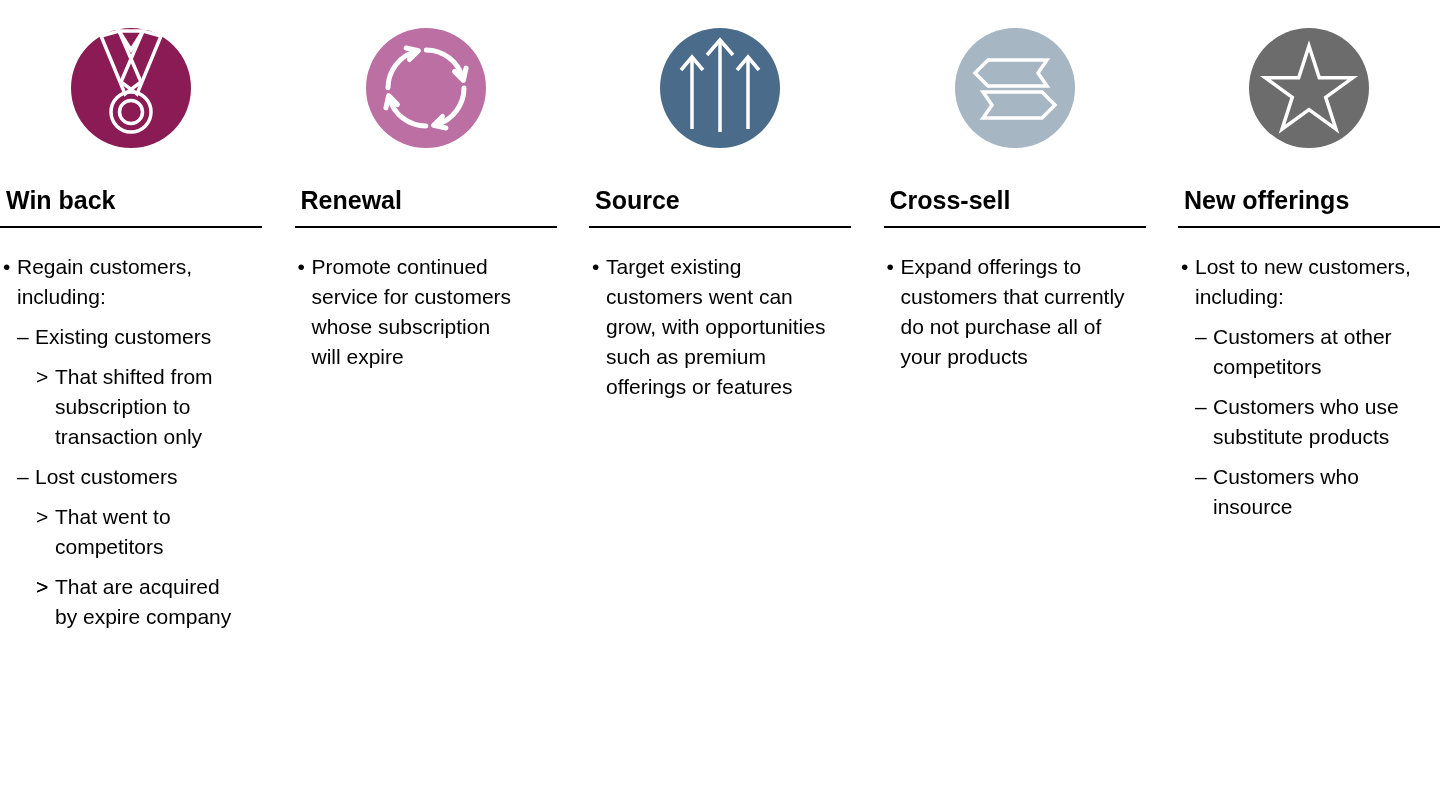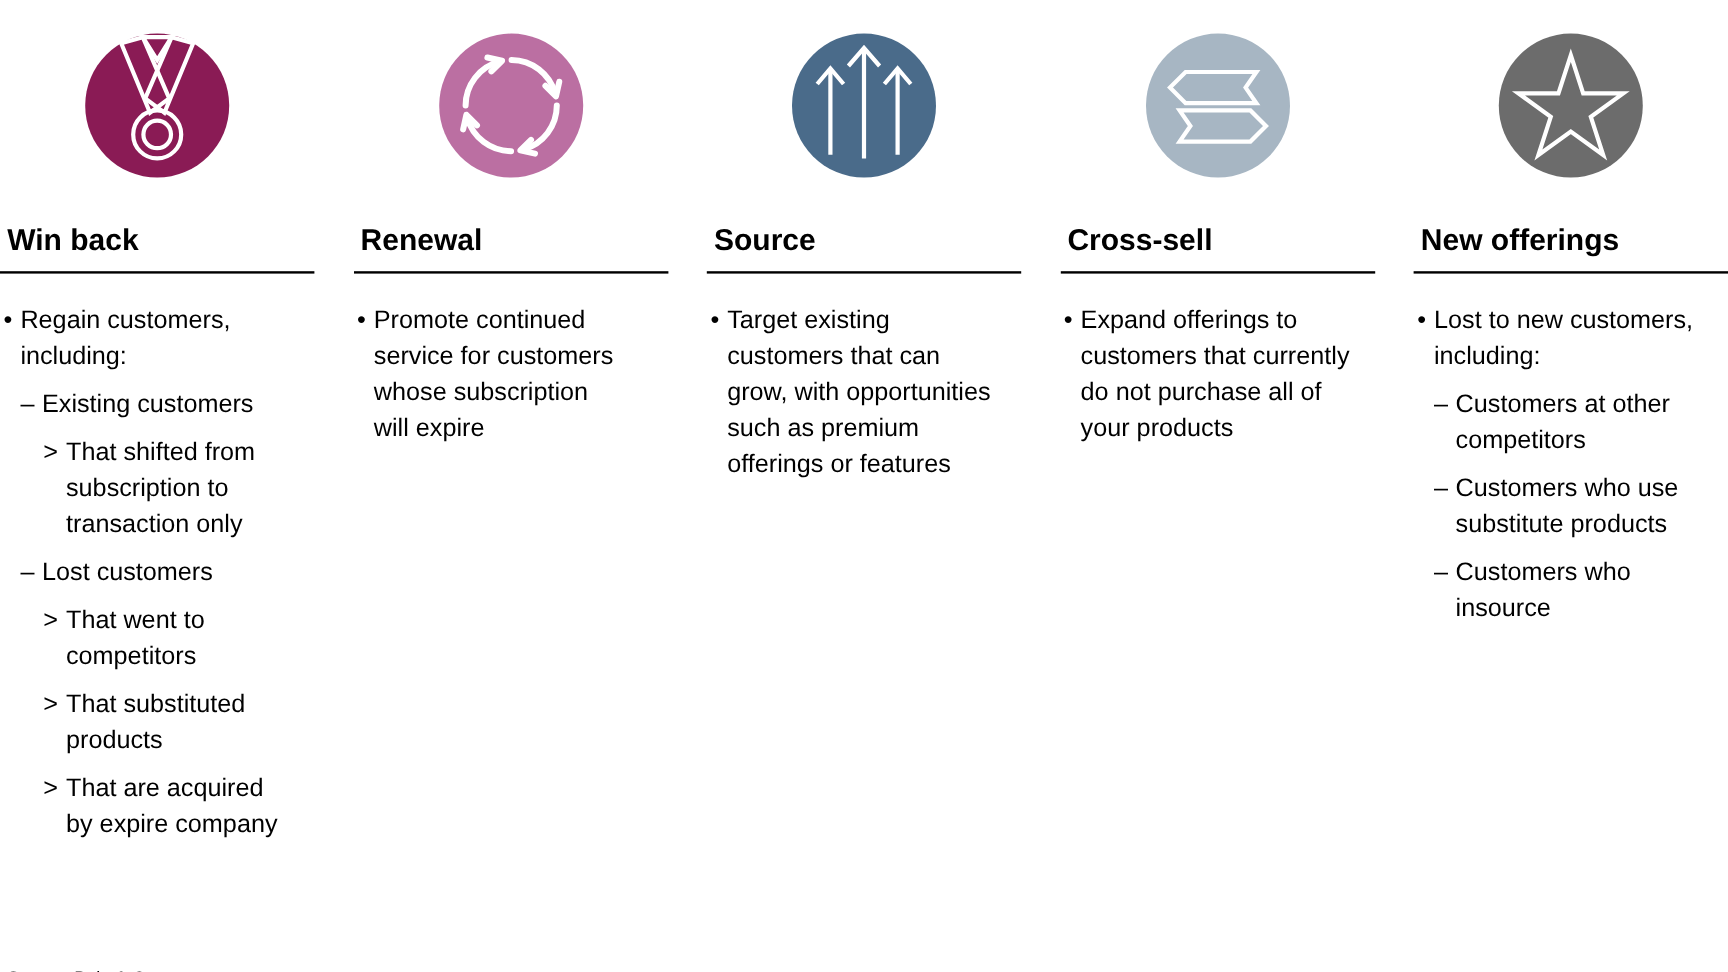--- a/index.html
+++ b/index.html
@@ -136,7 +136,7 @@
     <div class="title">Source</div>
     <div class="list">
           <div class="li lvl0"><span class="mk">•</span><span class="tx">Target existing
-customers that can
+customers went can
 grow, with opportunities
 such as premium
 offerings or features</span></div>

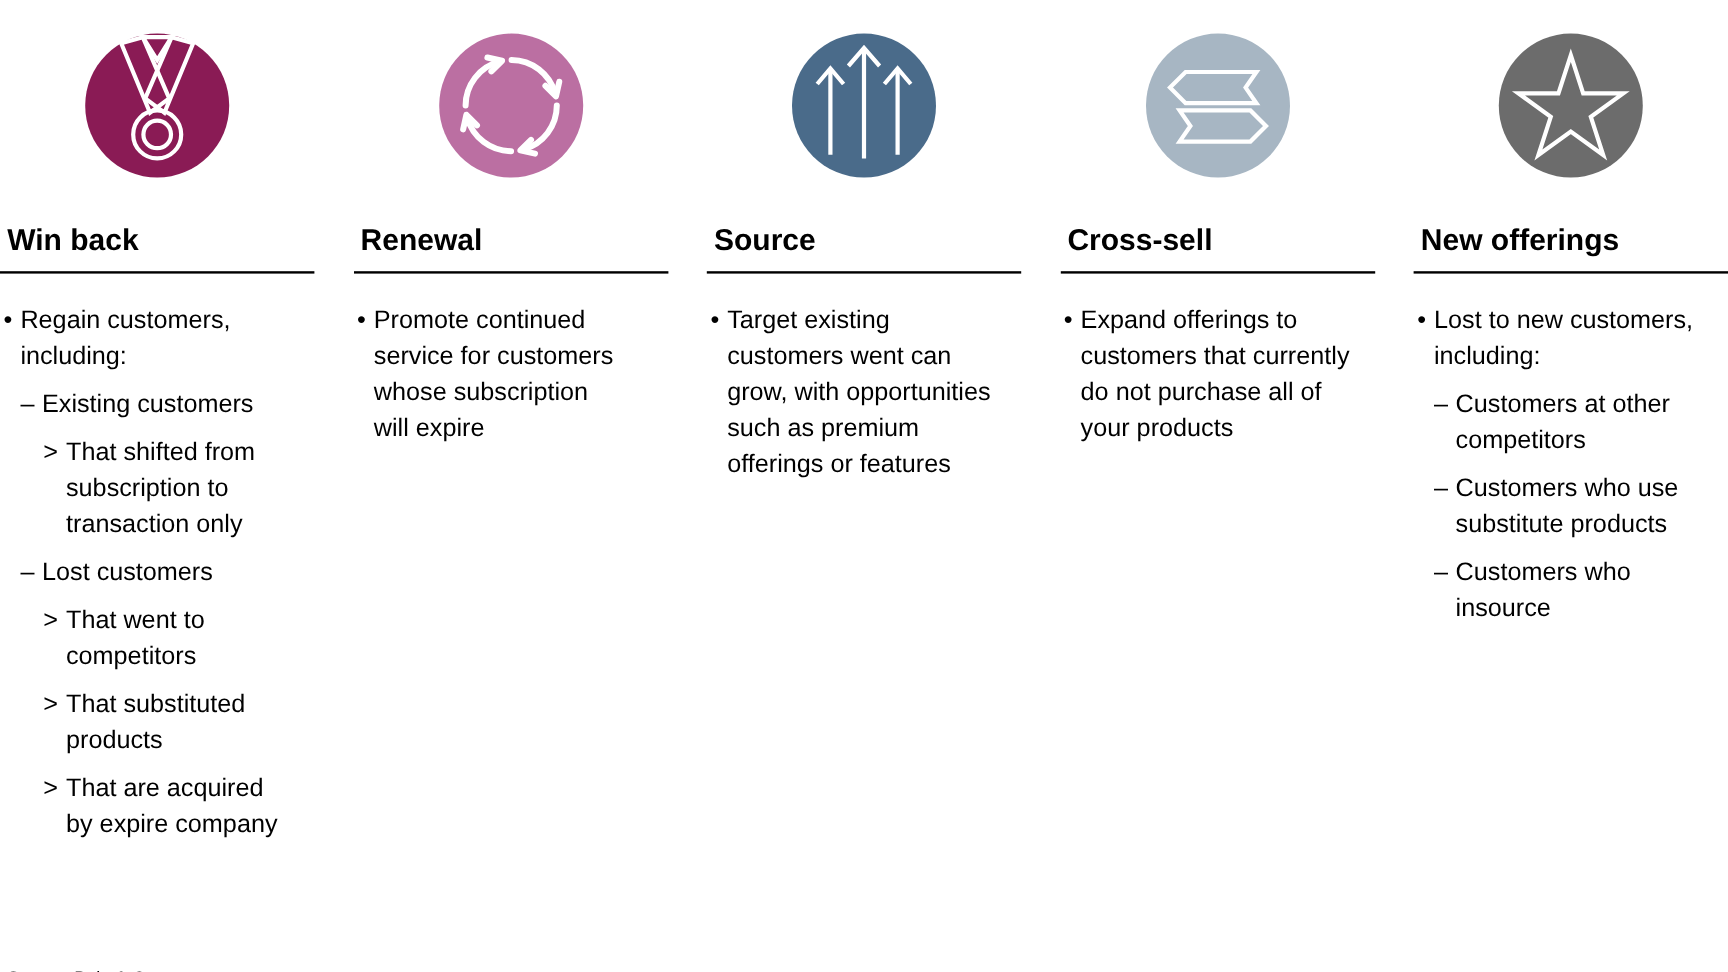--- a/index.html
+++ b/index.html
@@ -94,8 +94,7 @@
           <div class="li lvl1"><span class="mk">–</span><span class="tx">Lost customers</span></div>
           <div class="li lvl2"><span class="mk">&gt;</span><span class="tx">That went to
 competitors</span></div>
-          <div class="li lvl2"><span class="mk">&gt;</span><span class="tx">That substituted
-products</span></div>
+          <div class="li lvl2"><span class="mk">&gt;</span></div>
           <div class="li lvl2"><span class="mk">&gt;</span><span class="tx">That are acquired
 by expire company</span></div>
         </div>

